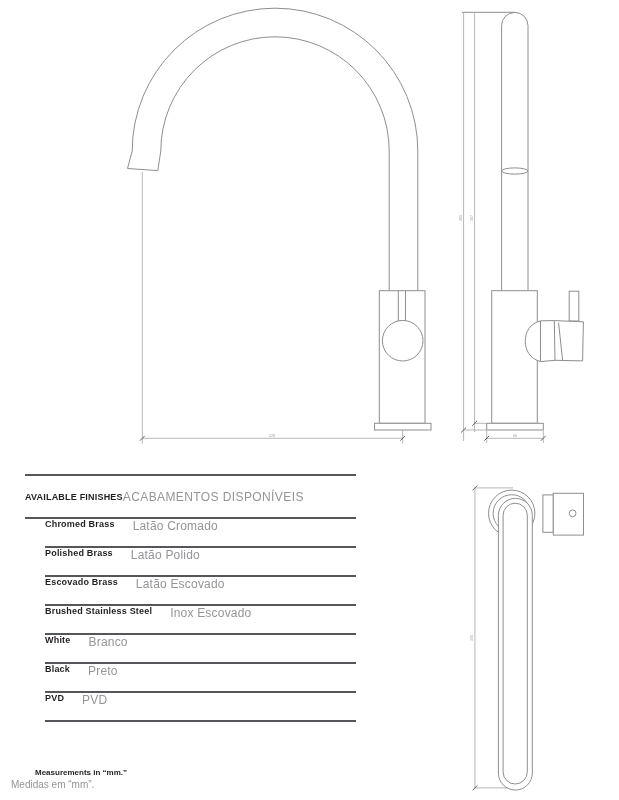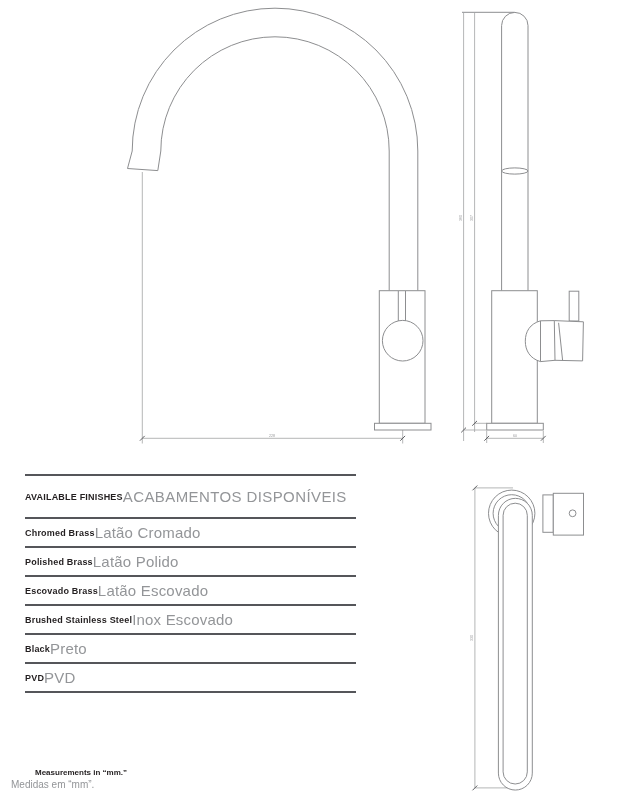--- a/index.html
+++ b/index.html
@@ -27,7 +27,7 @@
     display:flex;align-items:center;gap:0;
   }
   .lbl-en{font-size:9px;font-weight:bold;color:#231f20;letter-spacing:0.2px;white-space:nowrap;}
-  .lbl-pt{font-size:15px;color:#939598;letter-spacing:0.2px;white-space:nowrap;}
+  .lbl-pt{font-size:12px;color:#939598;letter-spacing:0.2px;white-space:nowrap;}
   .fin-header .lbl-pt{letter-spacing:0.4px;}
   
   .note{position:absolute;left:11px;top:767px;line-height:12px;}

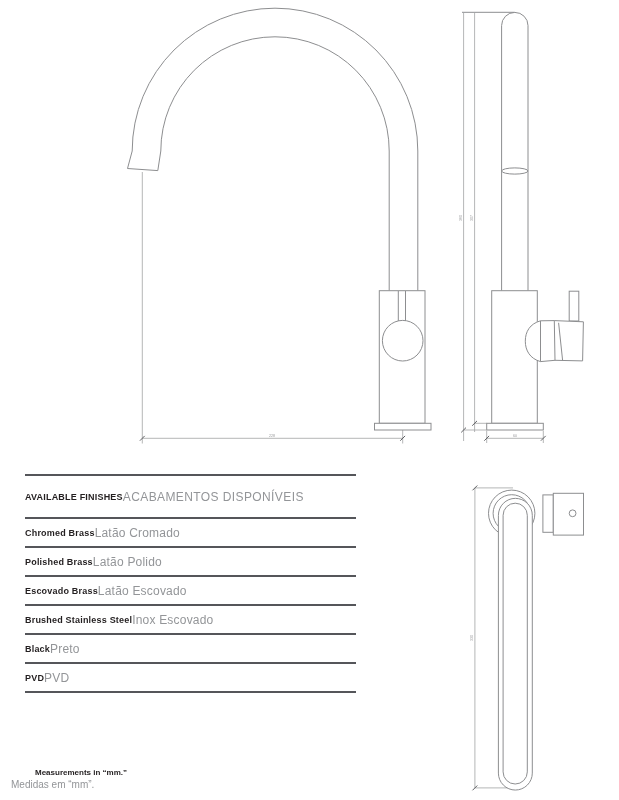--- a/index.html
+++ b/index.html
@@ -24,7 +24,7 @@
   }
   .fin-row{
     height:27px;border-bottom:2px solid #55565a;
-    display:flex;align-items:center;gap:0;
+    display:flex;gap:18px;margin-left:20px;
   }
   .lbl-en{font-size:9px;font-weight:bold;color:#231f20;letter-spacing:0.2px;white-space:nowrap;}
   .lbl-pt{font-size:12px;color:#939598;letter-spacing:0.2px;white-space:nowrap;}

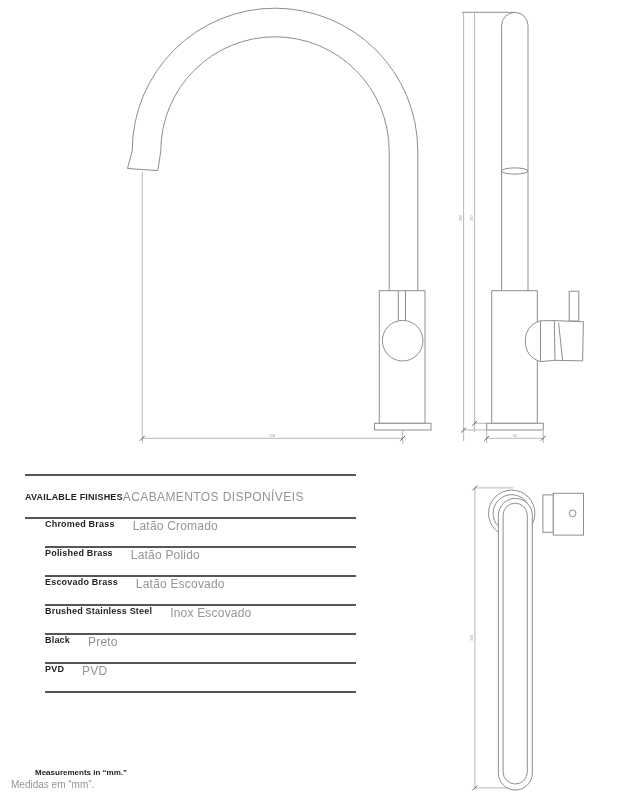--- a/index.html
+++ b/index.html
@@ -129,6 +129,10 @@
       <span class="lbl-pt">Inox Escovado</span>
     </div>
     <div class="fin-row">
+      <span class="lbl-en">White</span>
+      <span class="lbl-pt">Branco</span>
+    </div>
+    <div class="fin-row">
       <span class="lbl-en">Black</span>
       <span class="lbl-pt">Preto</span>
     </div>

